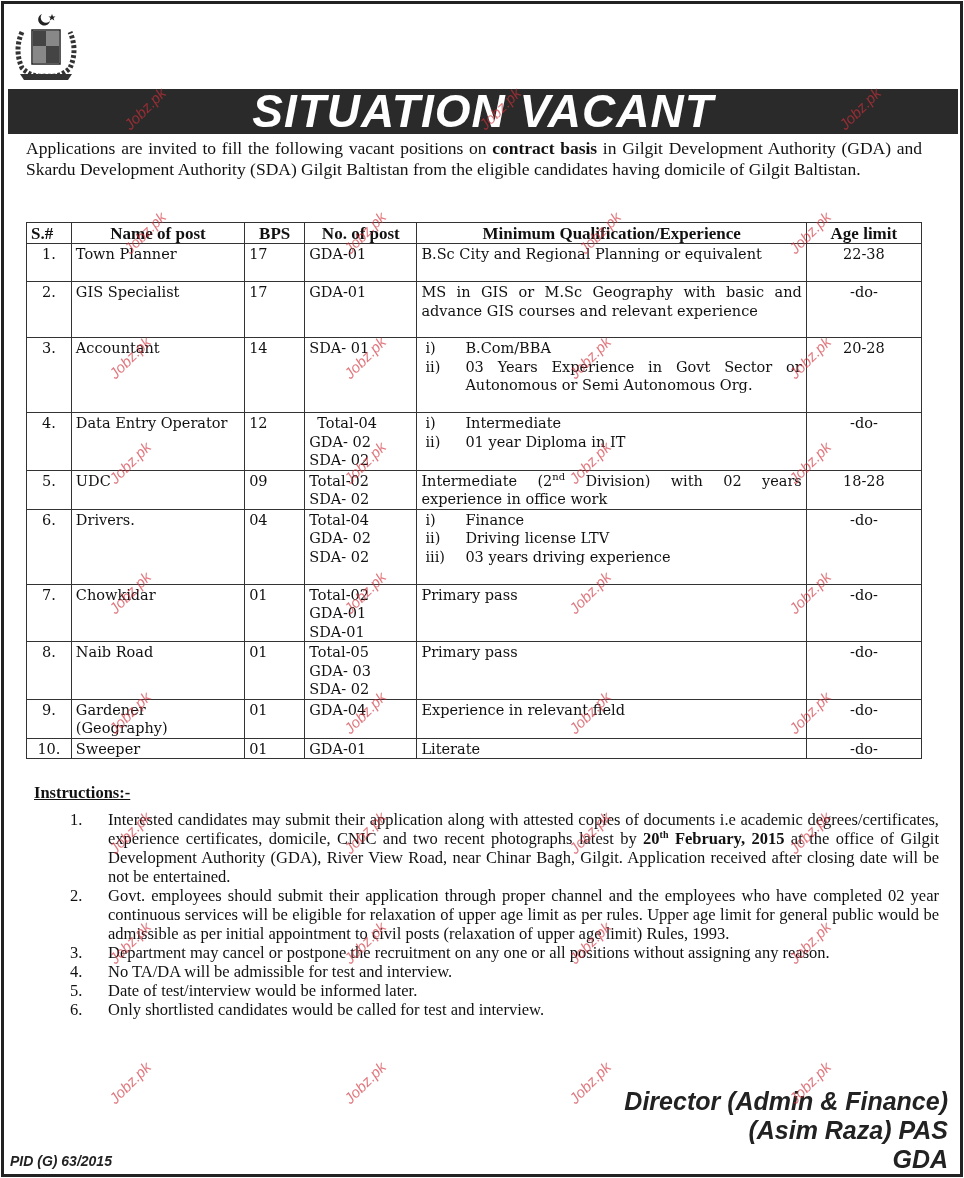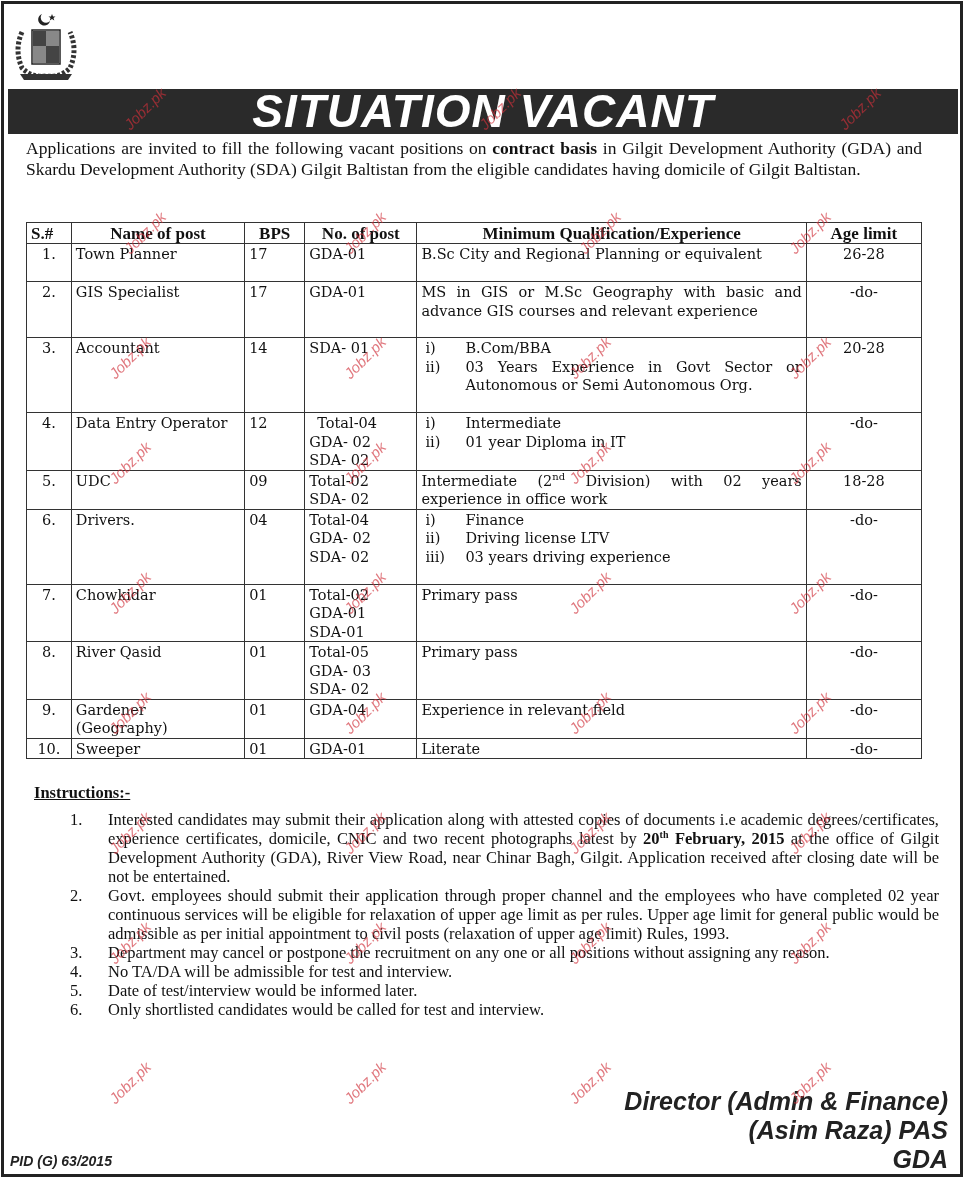--- a/index.html
+++ b/index.html
@@ -92,7 +92,7 @@
           <td class="c-qual">
             <div class="qual-text">B.Sc City and Regional Planning or equivalent</div>
           </td>
-          <td class="c-age">26-28</td>
+          <td class="c-age">22-38</td>
         </tr>
         <tr style="height: 56px;">
           <td class="c-sno">2.</td>

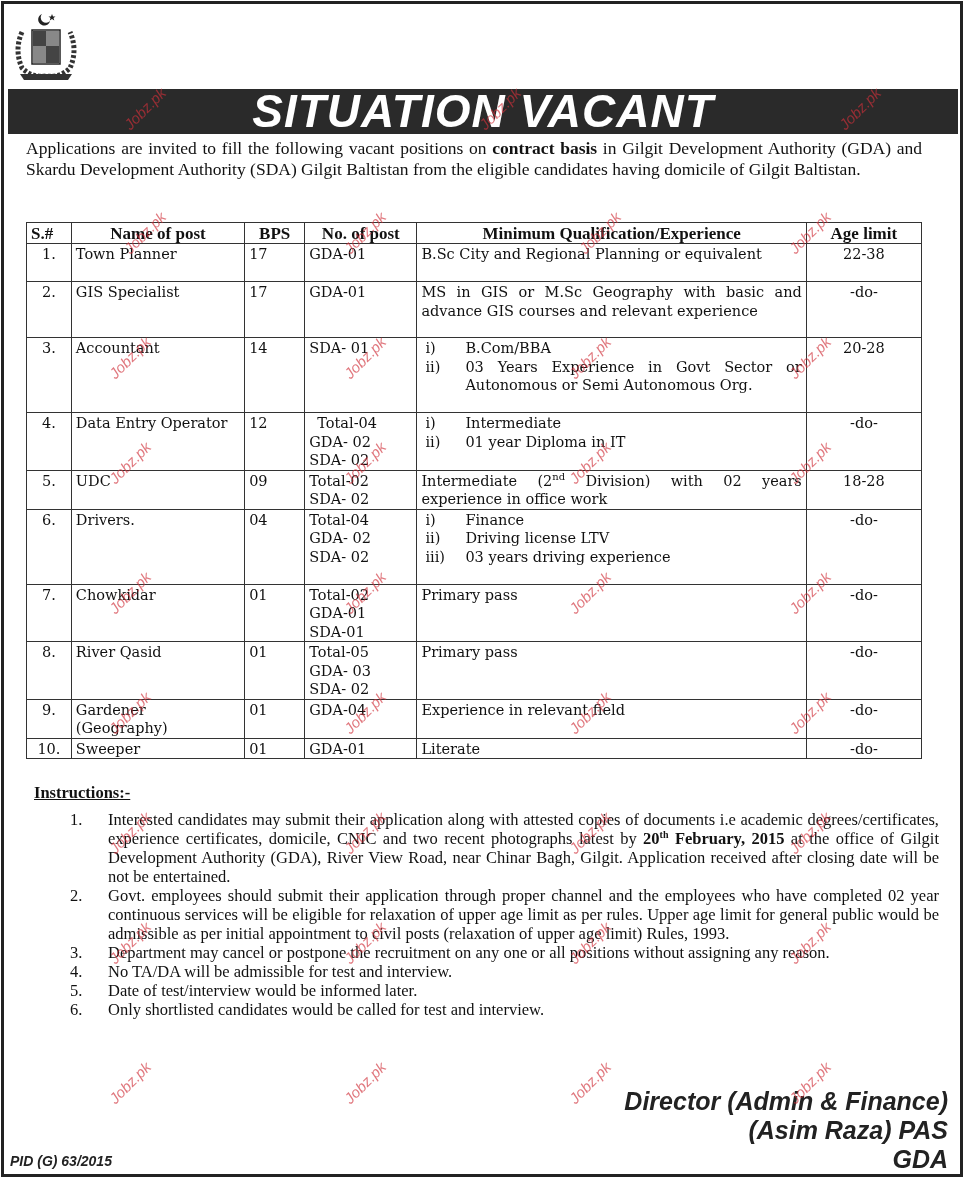--- a/index.html
+++ b/index.html
@@ -192,7 +192,7 @@
         </tr>
         <tr style="height: 56px;">
           <td class="c-sno">8.</td>
-          <td class="c-name name">River Qasid</td>
+          <td class="c-name name">Naib Road</td>
           <td class="c-bps bps">01</td>
           <td class="c-nop nop">
             <div>Total-05</div>

